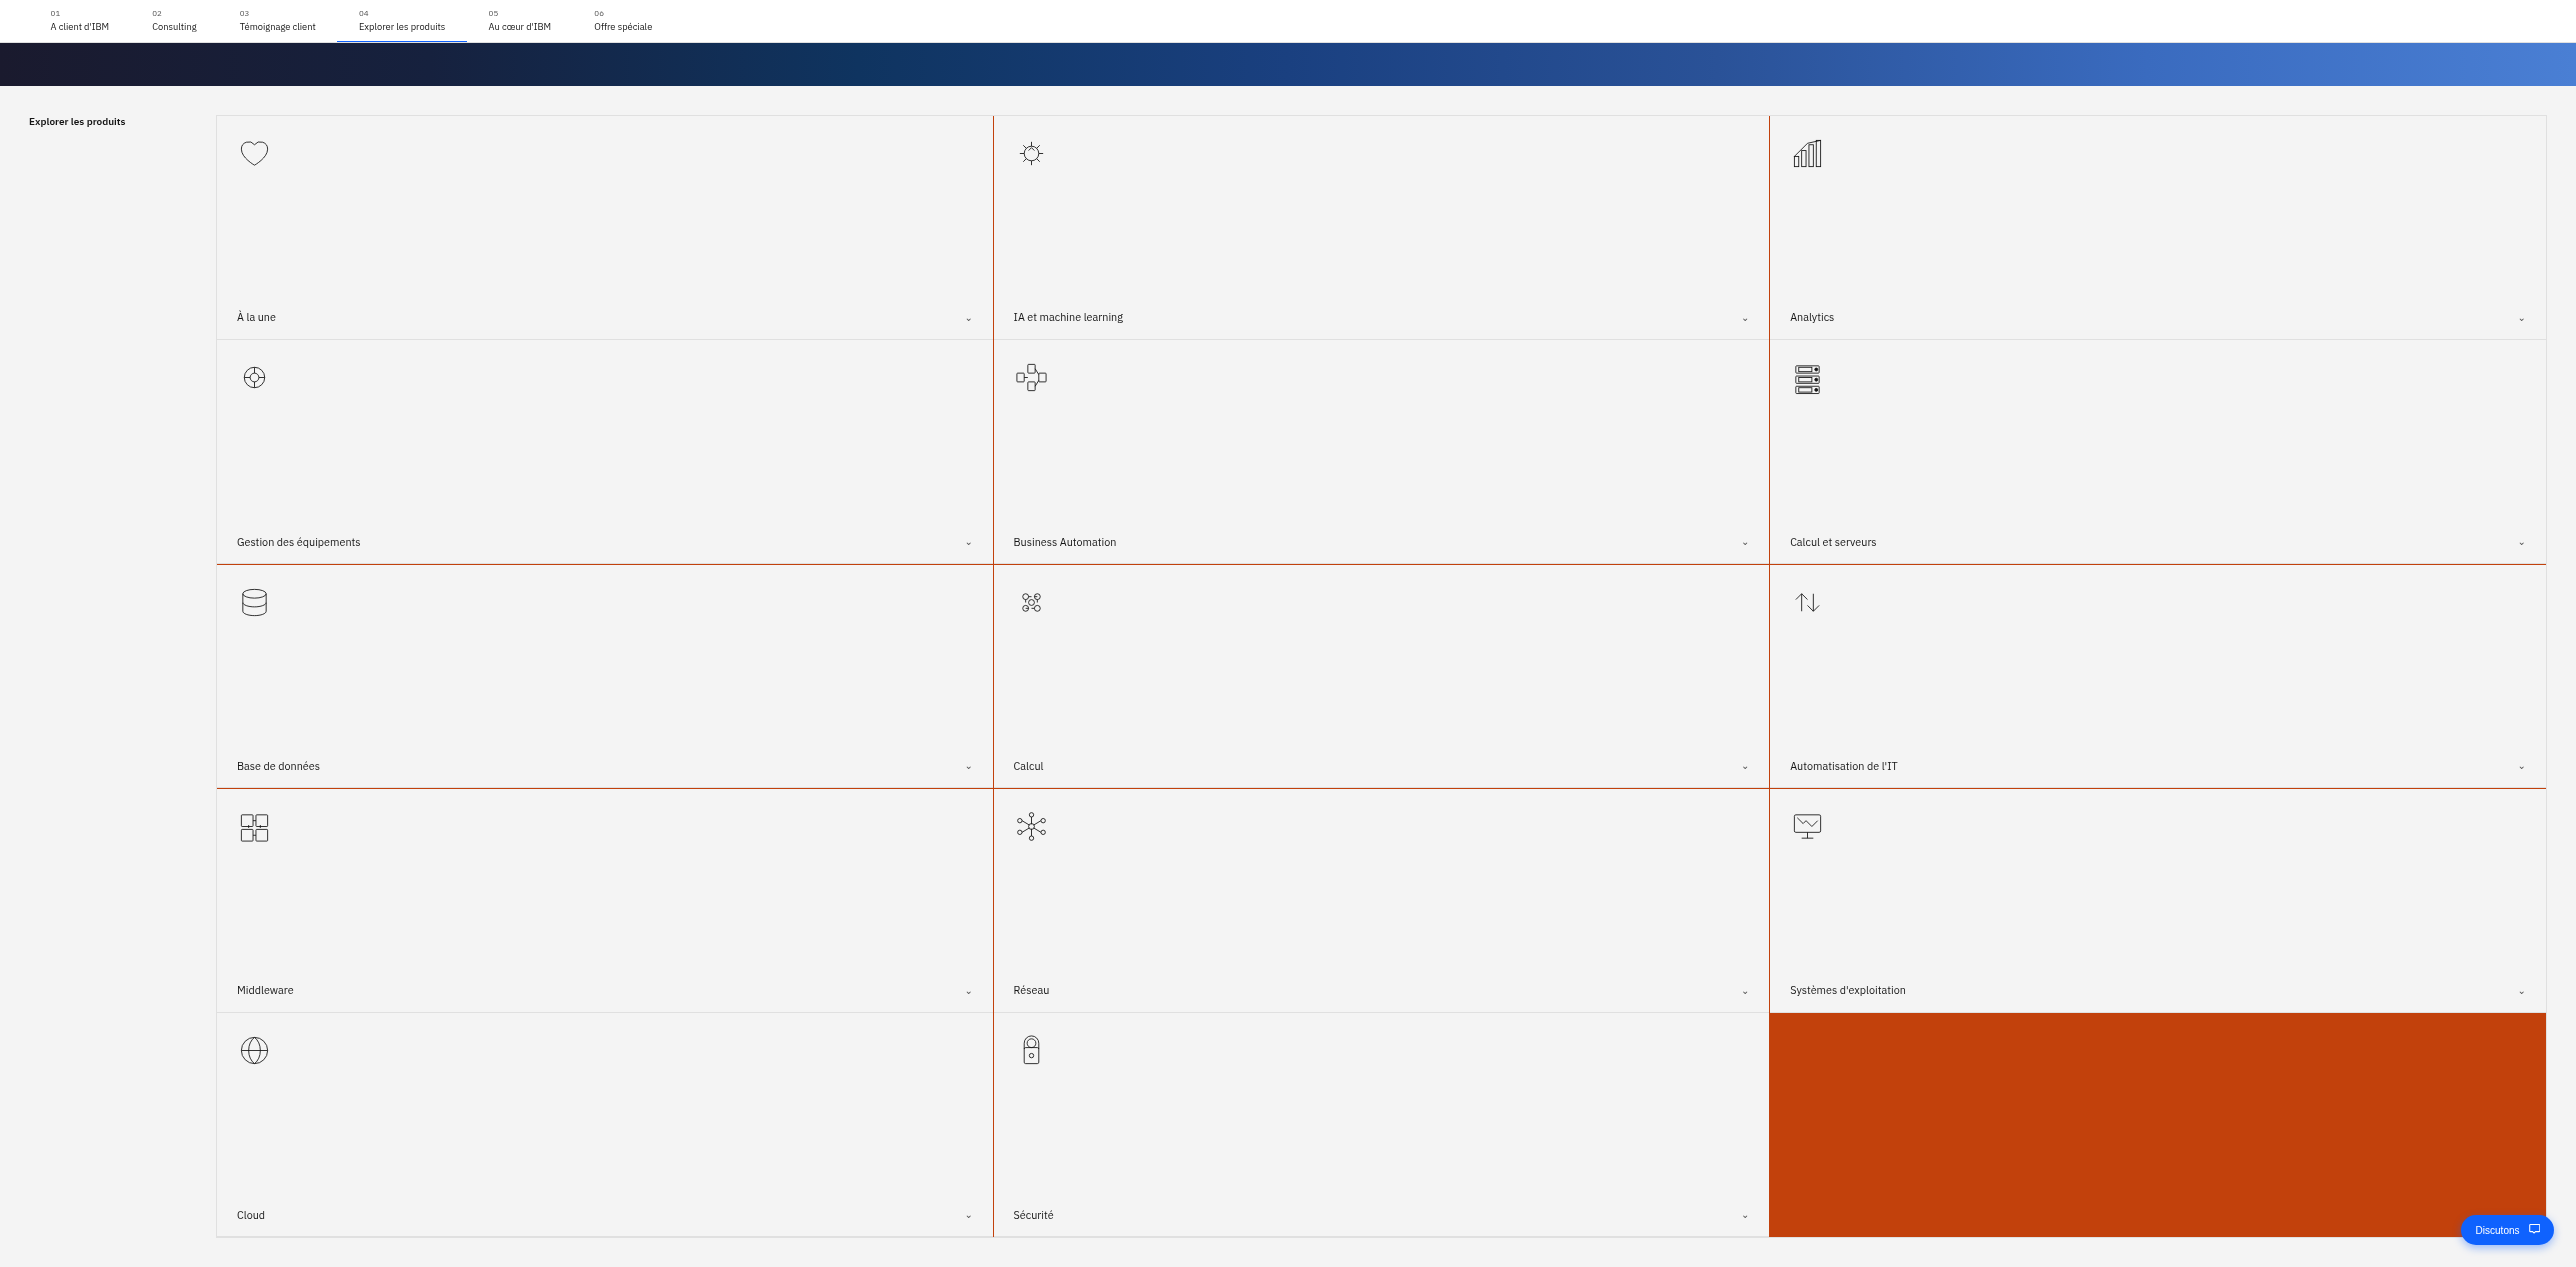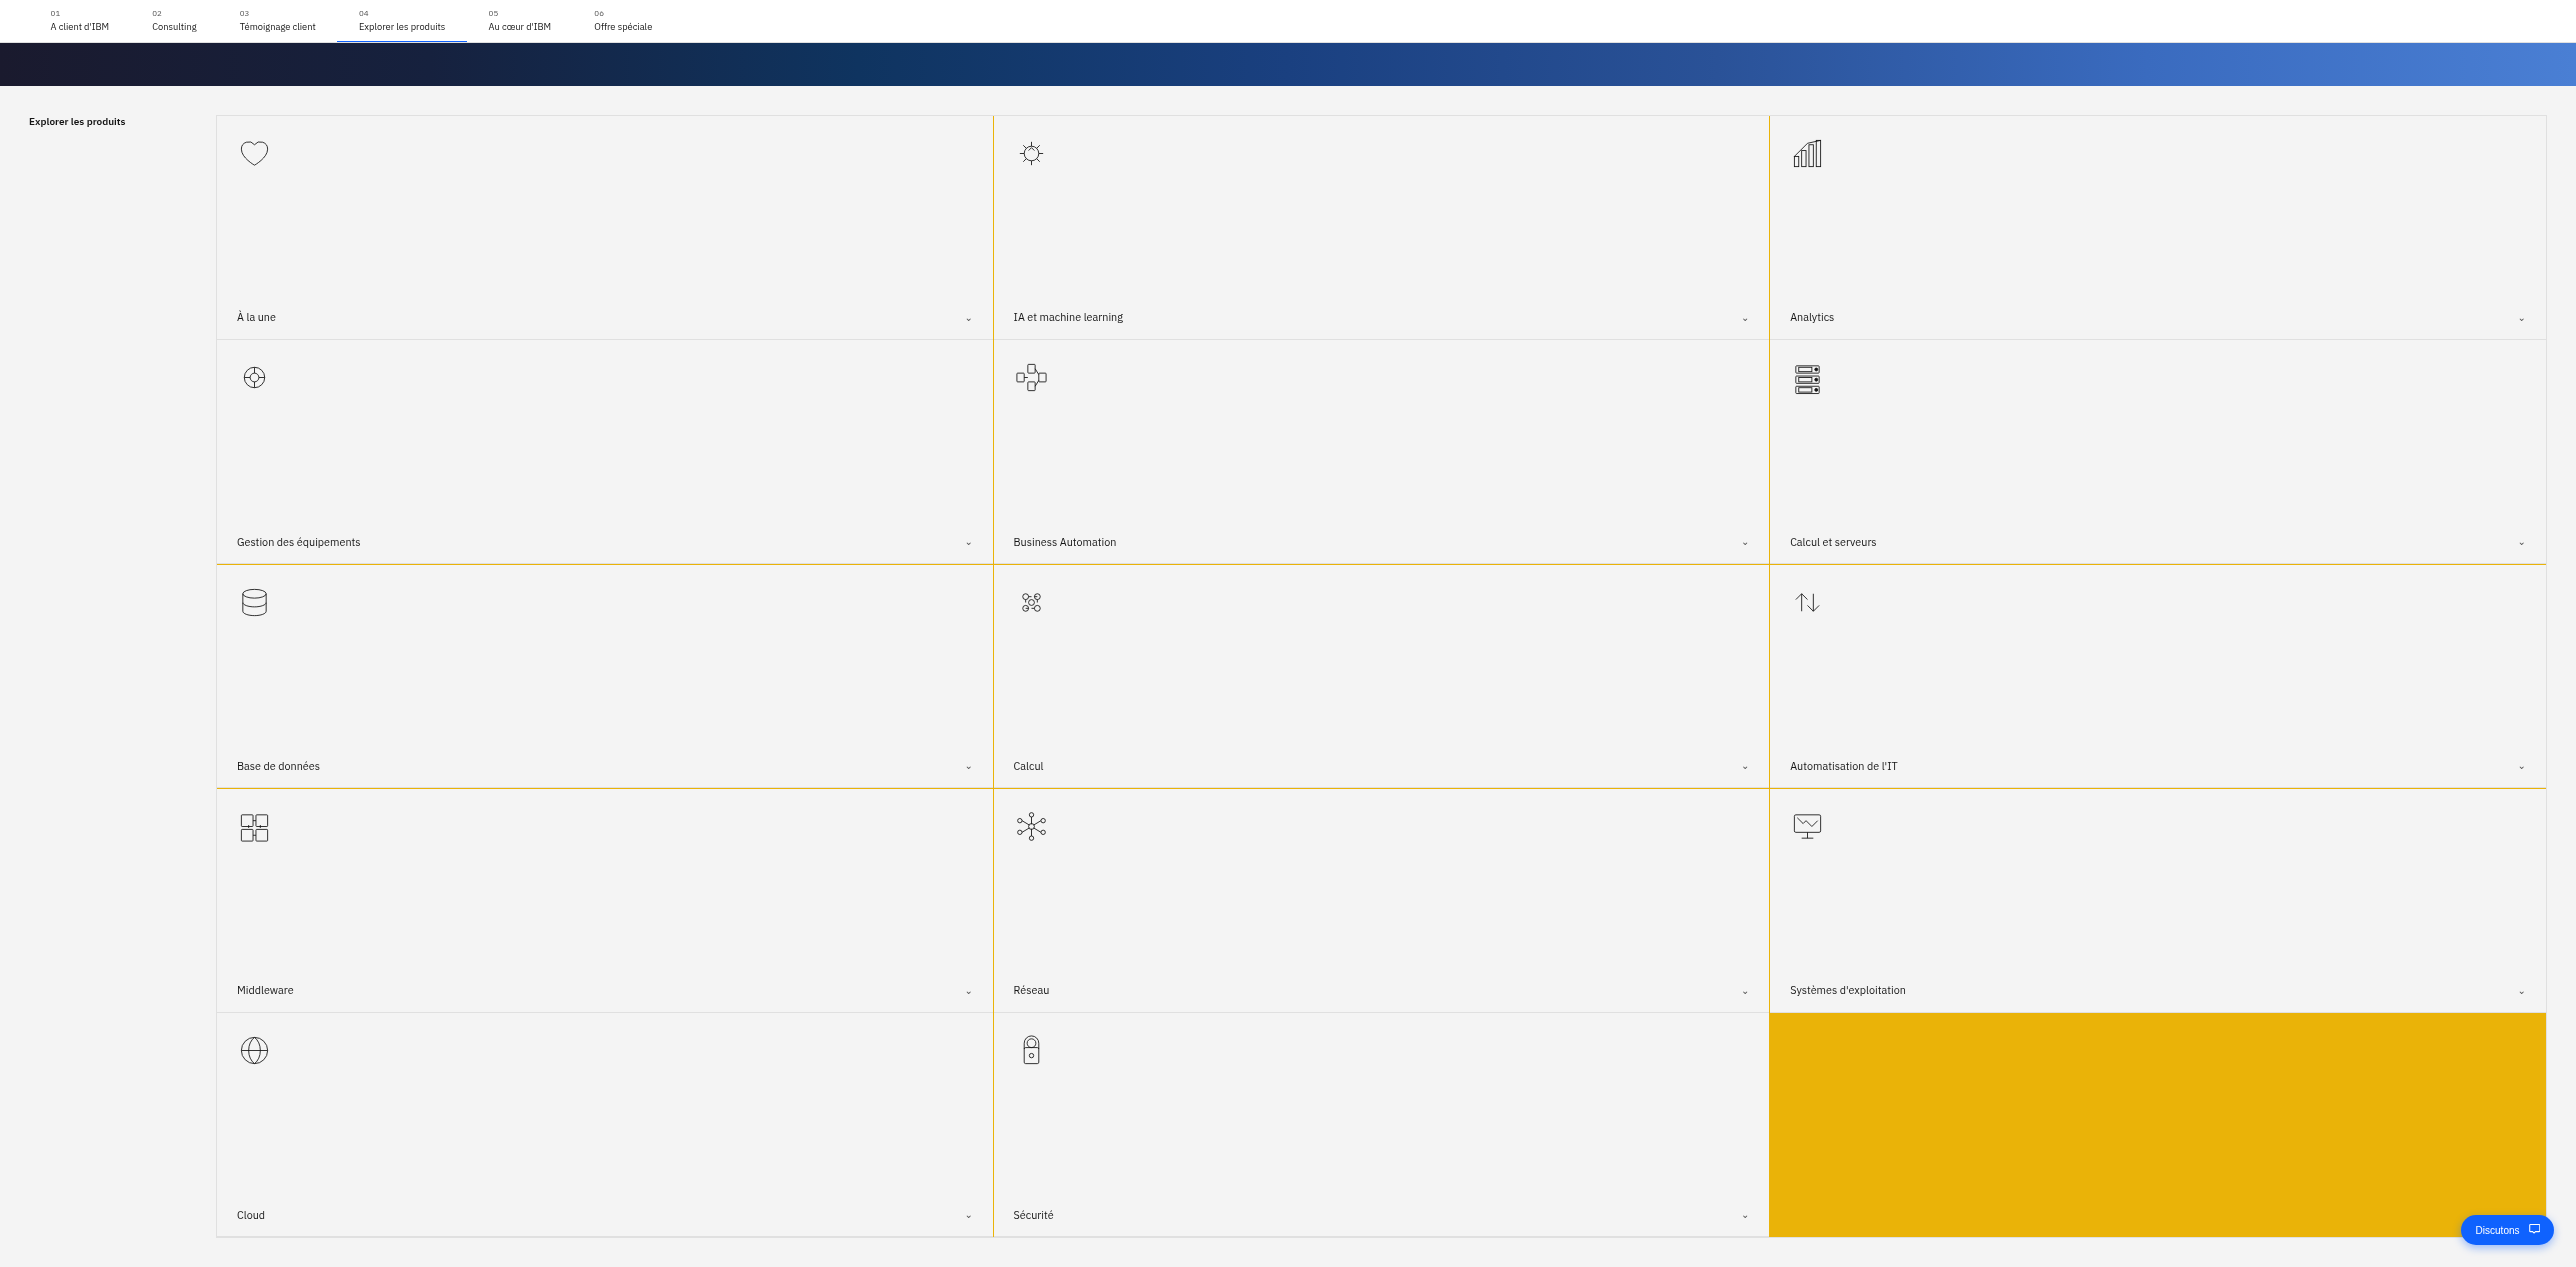--- a/index.html
+++ b/index.html
@@ -73,7 +73,7 @@
       display: grid;
       grid-template-columns: repeat(3, 1fr);
       gap: 0.7px;
-      background: #eab308;
+      background: #c2410c;
       border: 0.7px solid #e0e0e0;
     }
 

